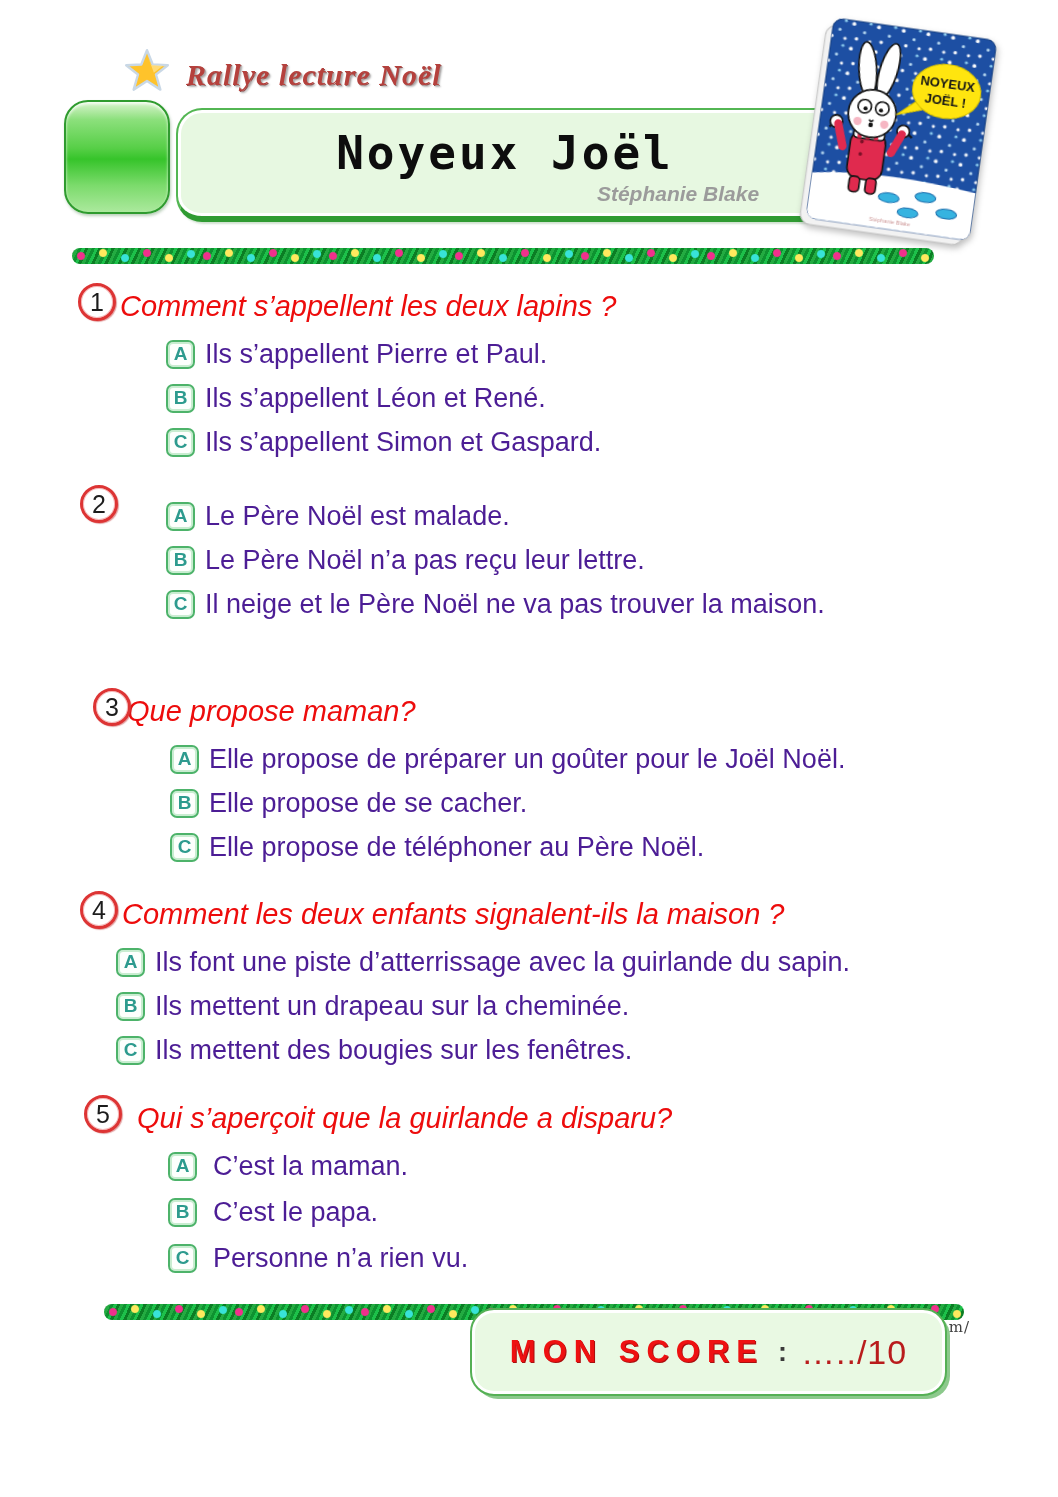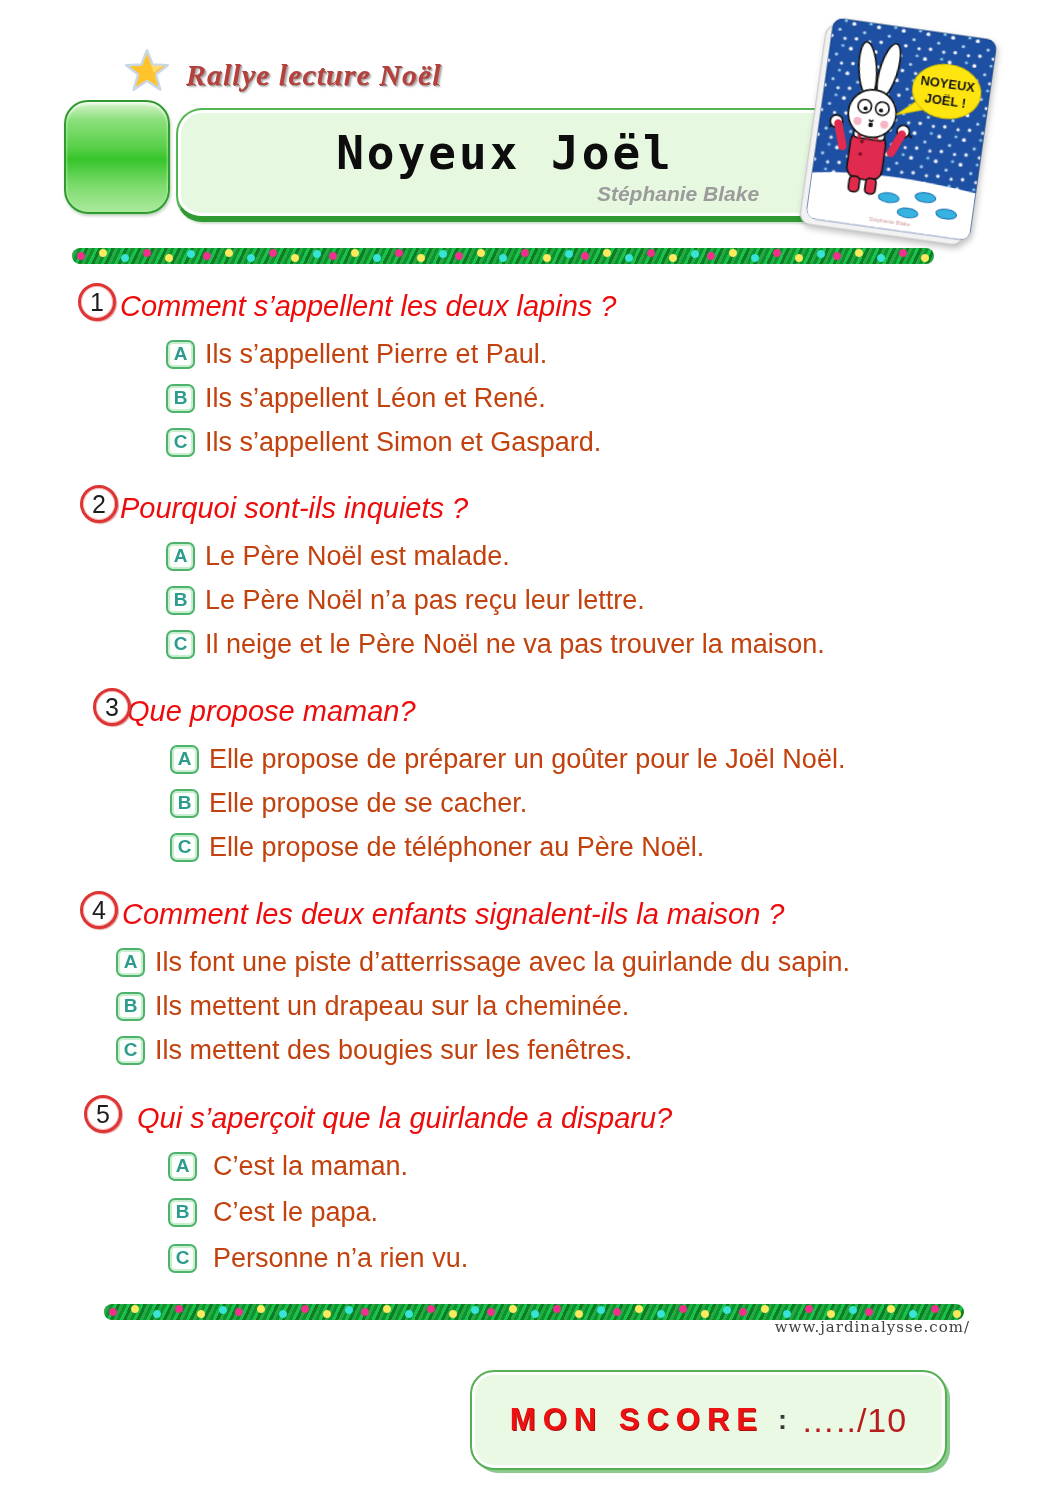--- a/index.html
+++ b/index.html
@@ -85,7 +85,7 @@
     display:flex; align-items:center; justify-content:center;
     font-size:19px; font-weight:bold; color:#2d9b8e;
   }
-  .opt-text { font-size:27px; color:#c2410c; }
+  .opt-text { font-size:27px; color:#4c1d95; }
 
   
   .site-url {

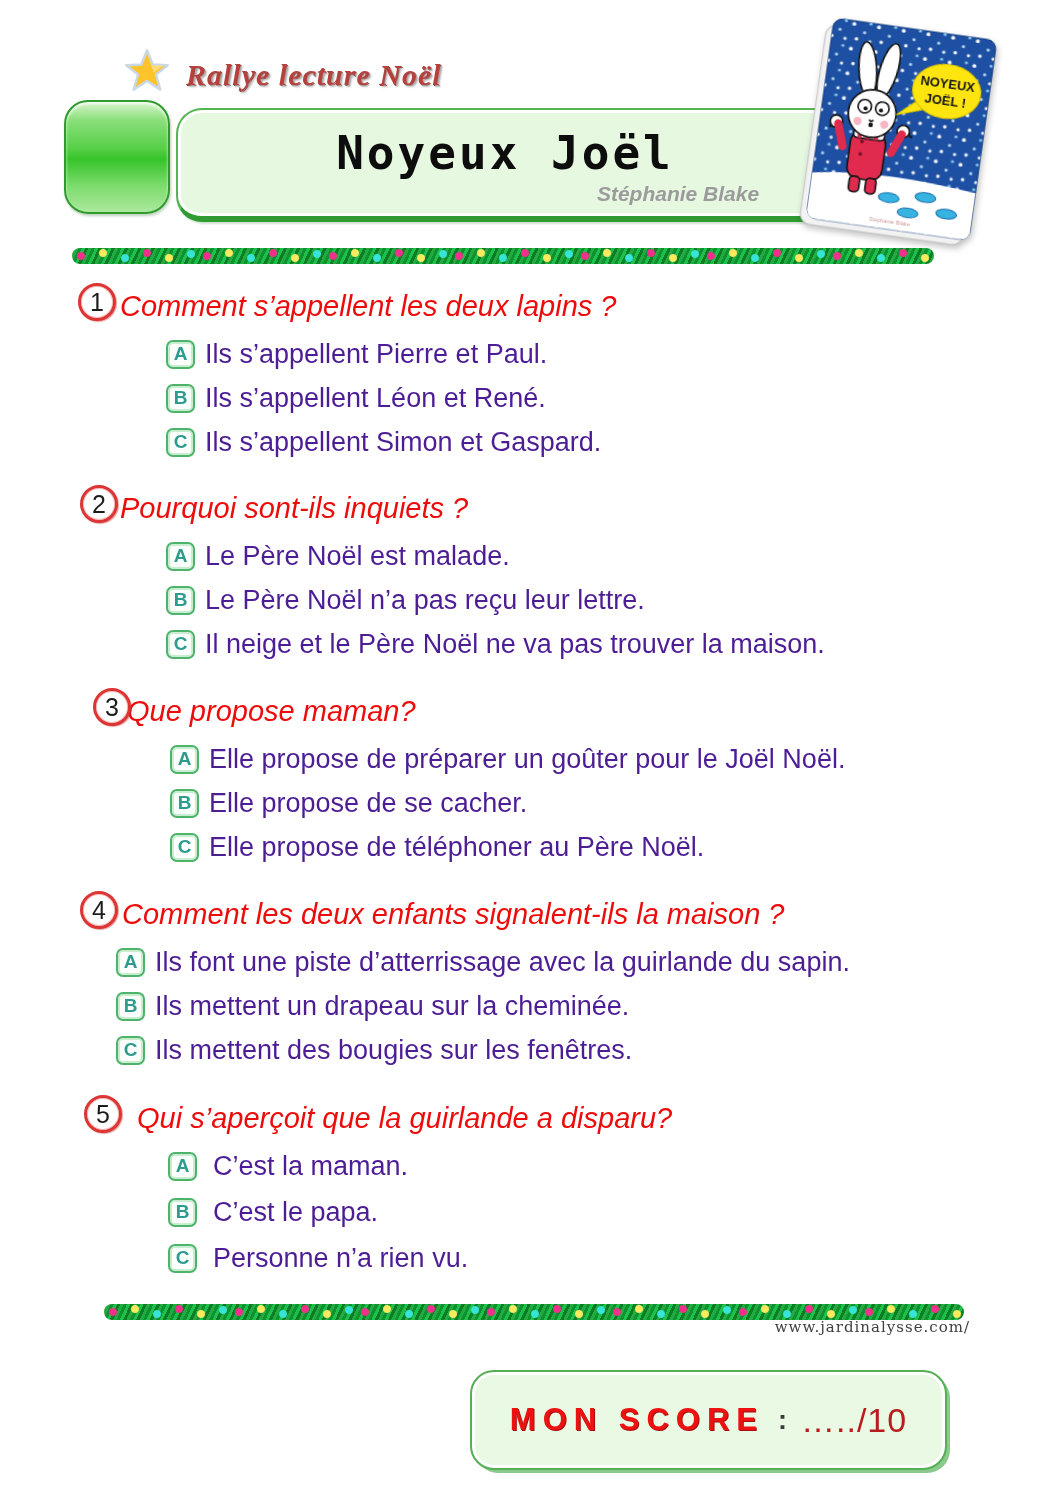--- a/index.html
+++ b/index.html
@@ -202,7 +202,6 @@
 
   <div class="question" style="top:485px;">
     <div class="q-circle" style="left:80px;">2</div>
-    <div class="q-title" style="margin-left:120px;">Pourquoi sont-ils inquiets ?</div>
     <div class="opts" style="margin-left:166px;">
       <div class="opt-row">
         <span class="badge">A</span>

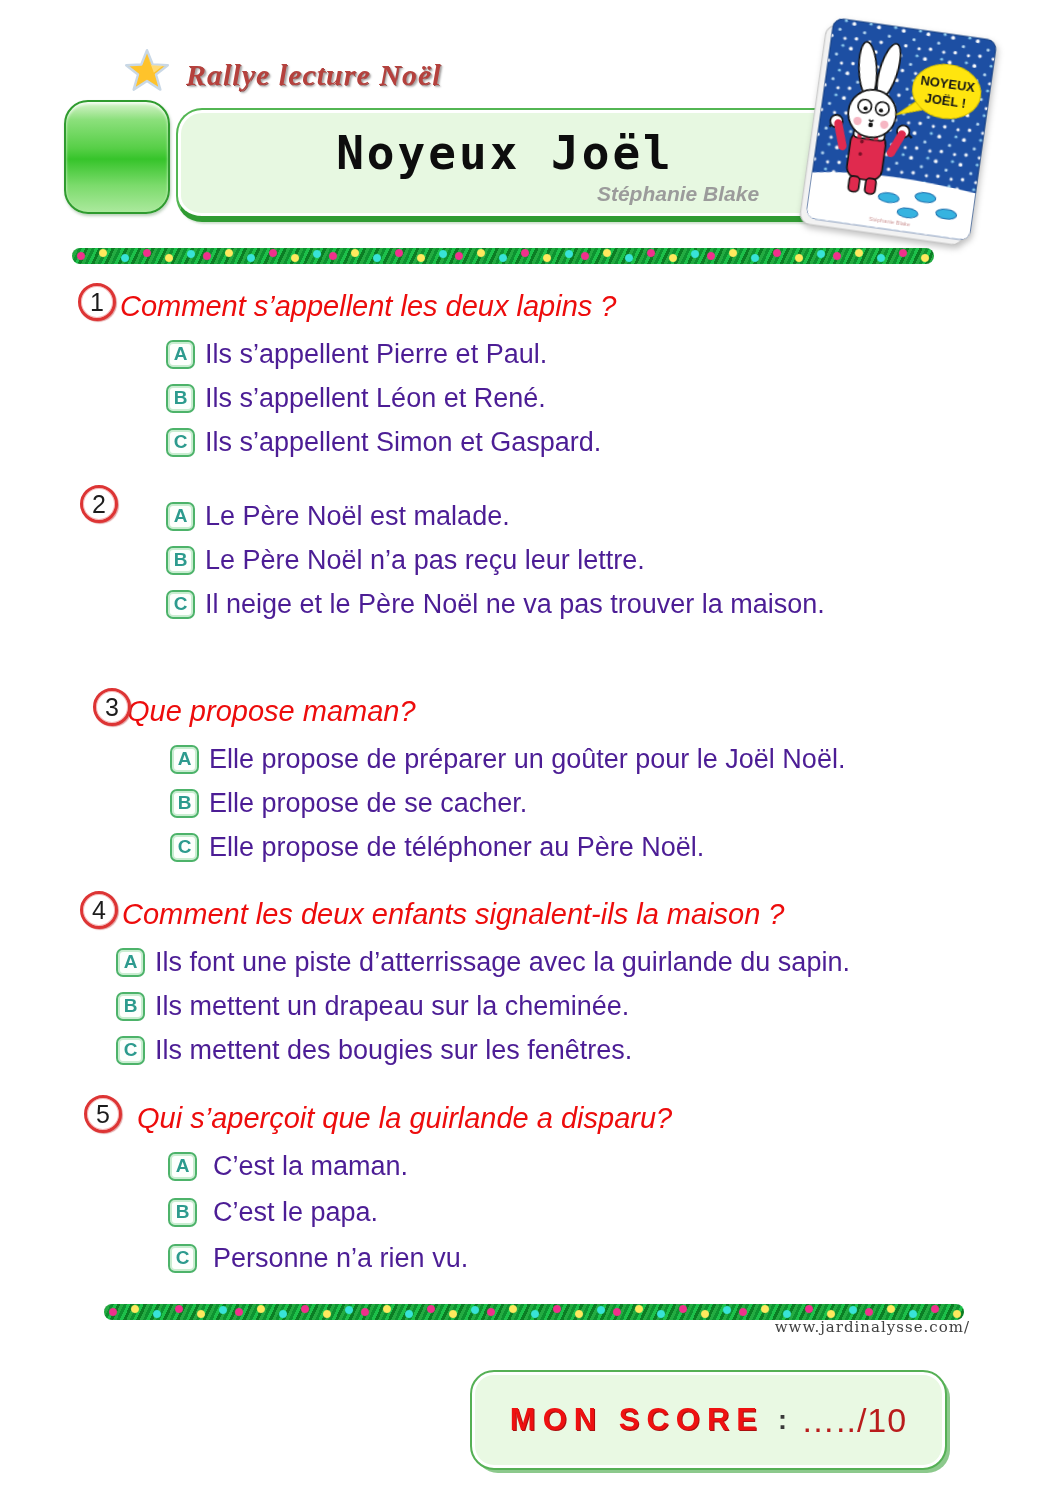--- a/index.html
+++ b/index.html
@@ -93,7 +93,7 @@
     font-family:"DejaVu Serif", serif; font-size:15px; color:#404040; letter-spacing:1px;
   }
   .score-box {
-    position:absolute; left:470px; top:1370px; width:477px; height:100px;
+    position:absolute; left:470px; top:1308px; width:477px; height:88px;
     border-radius:24px; background:#e9f9e3;
     border:2px solid #55b055;
     box-shadow:inset 0 0 0 3px #ffffff, 4px 4px 0 -1px #8cc98c;

